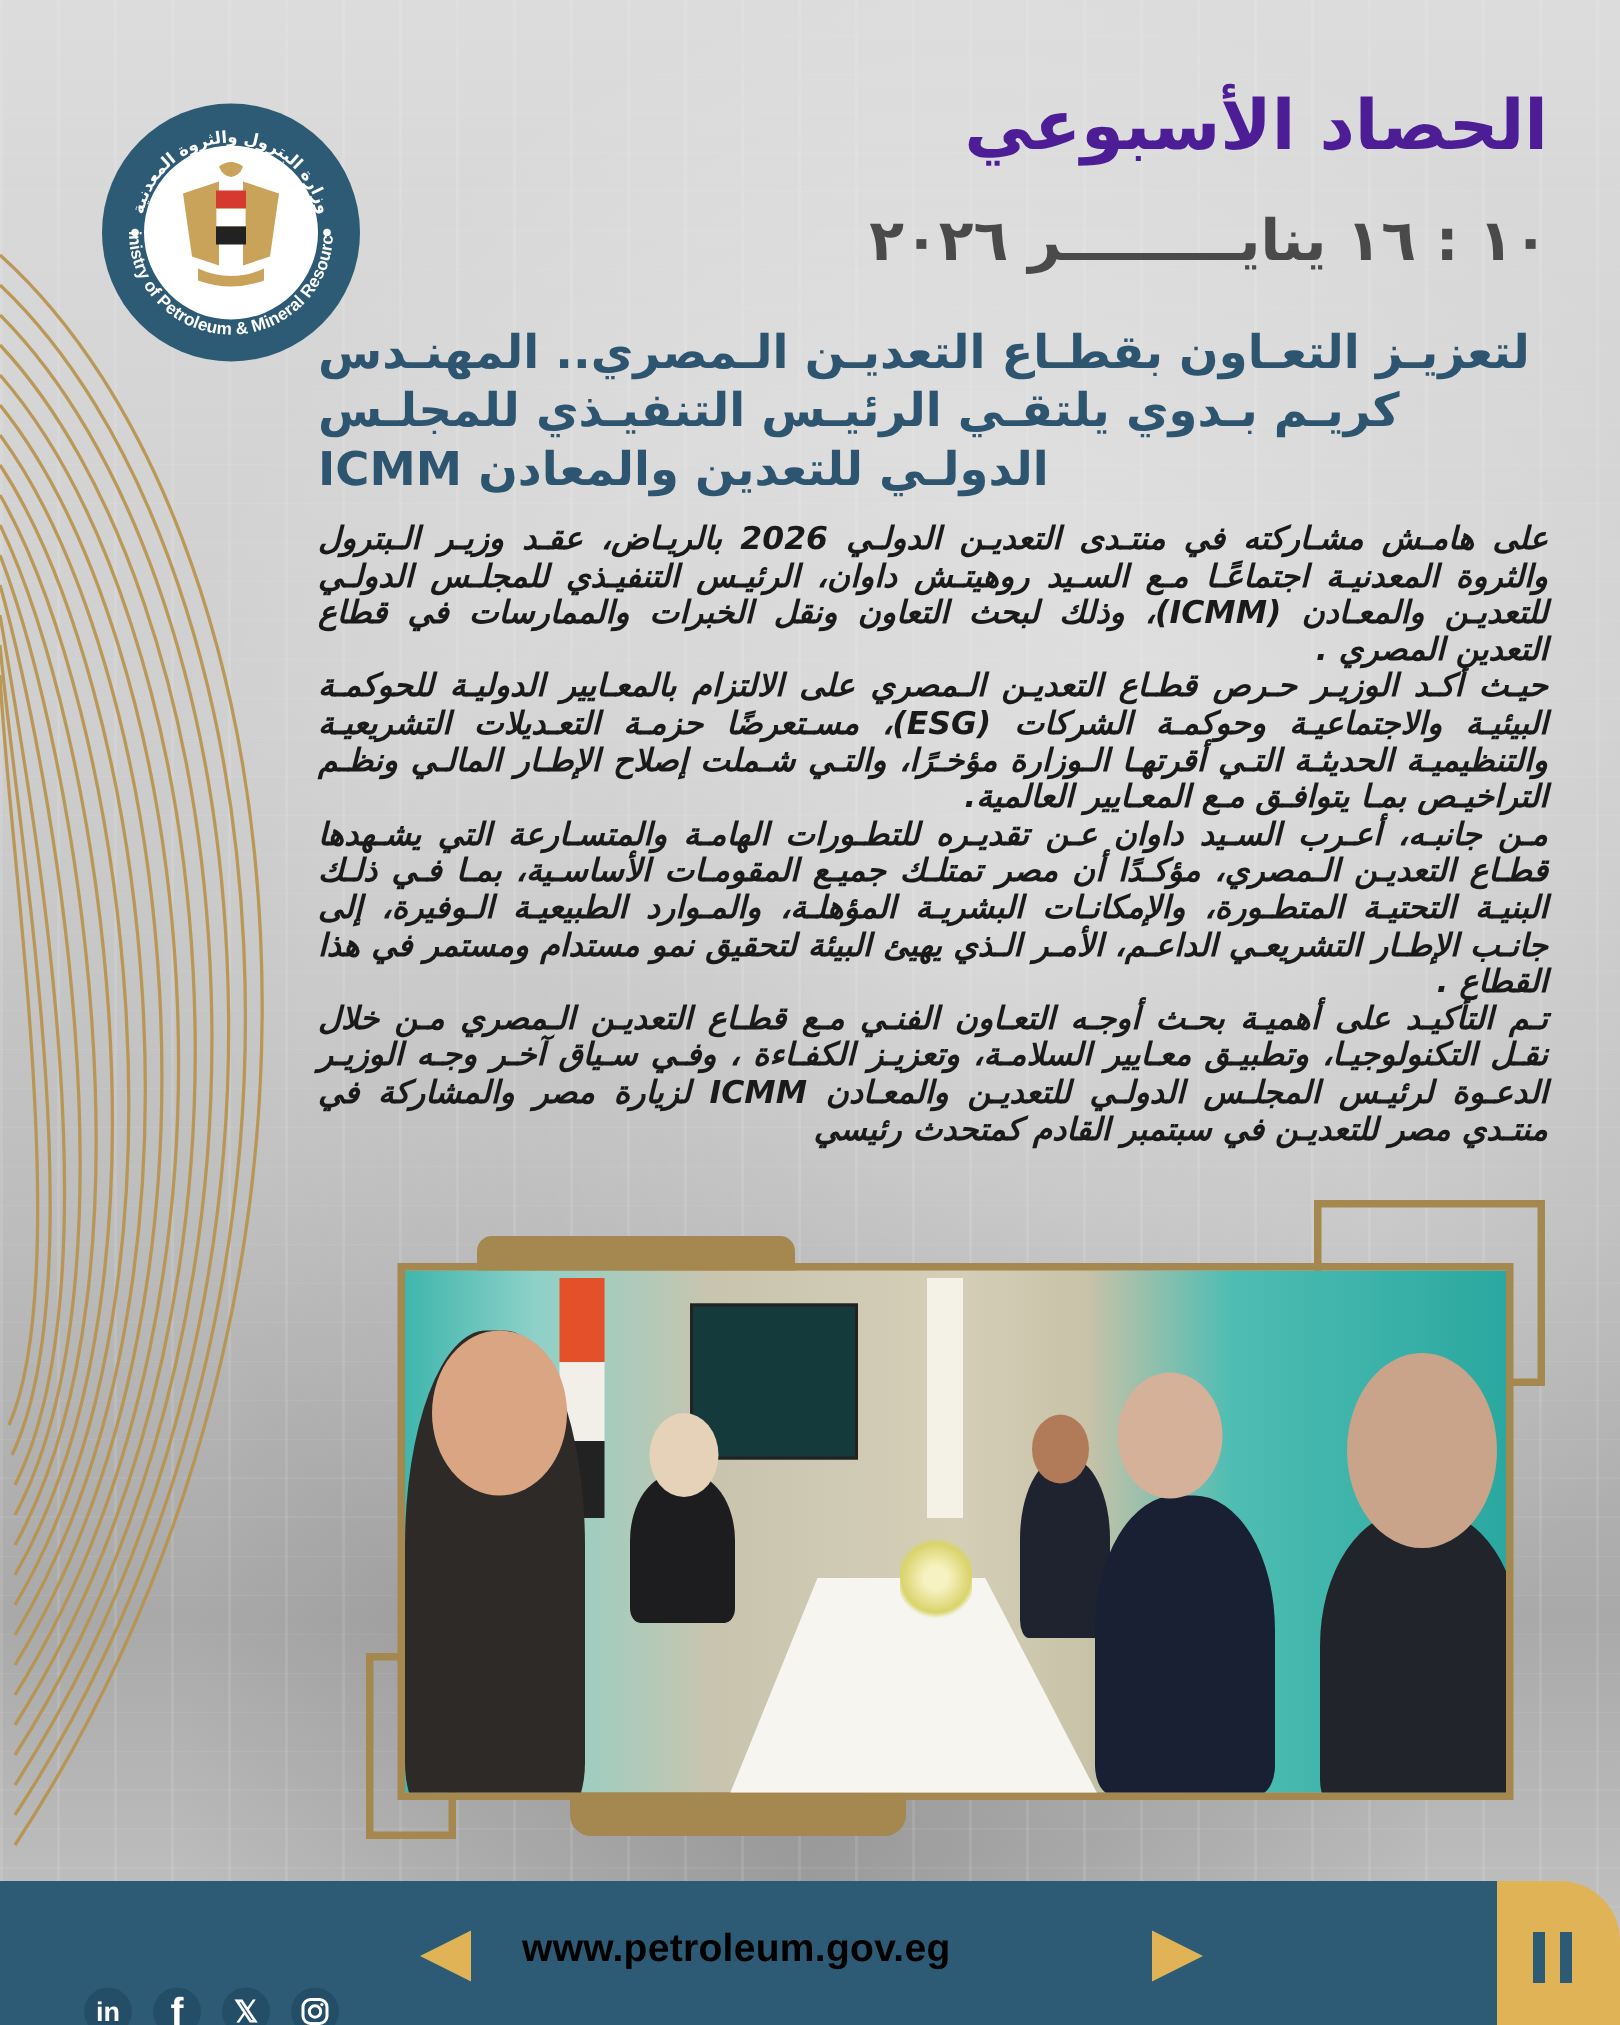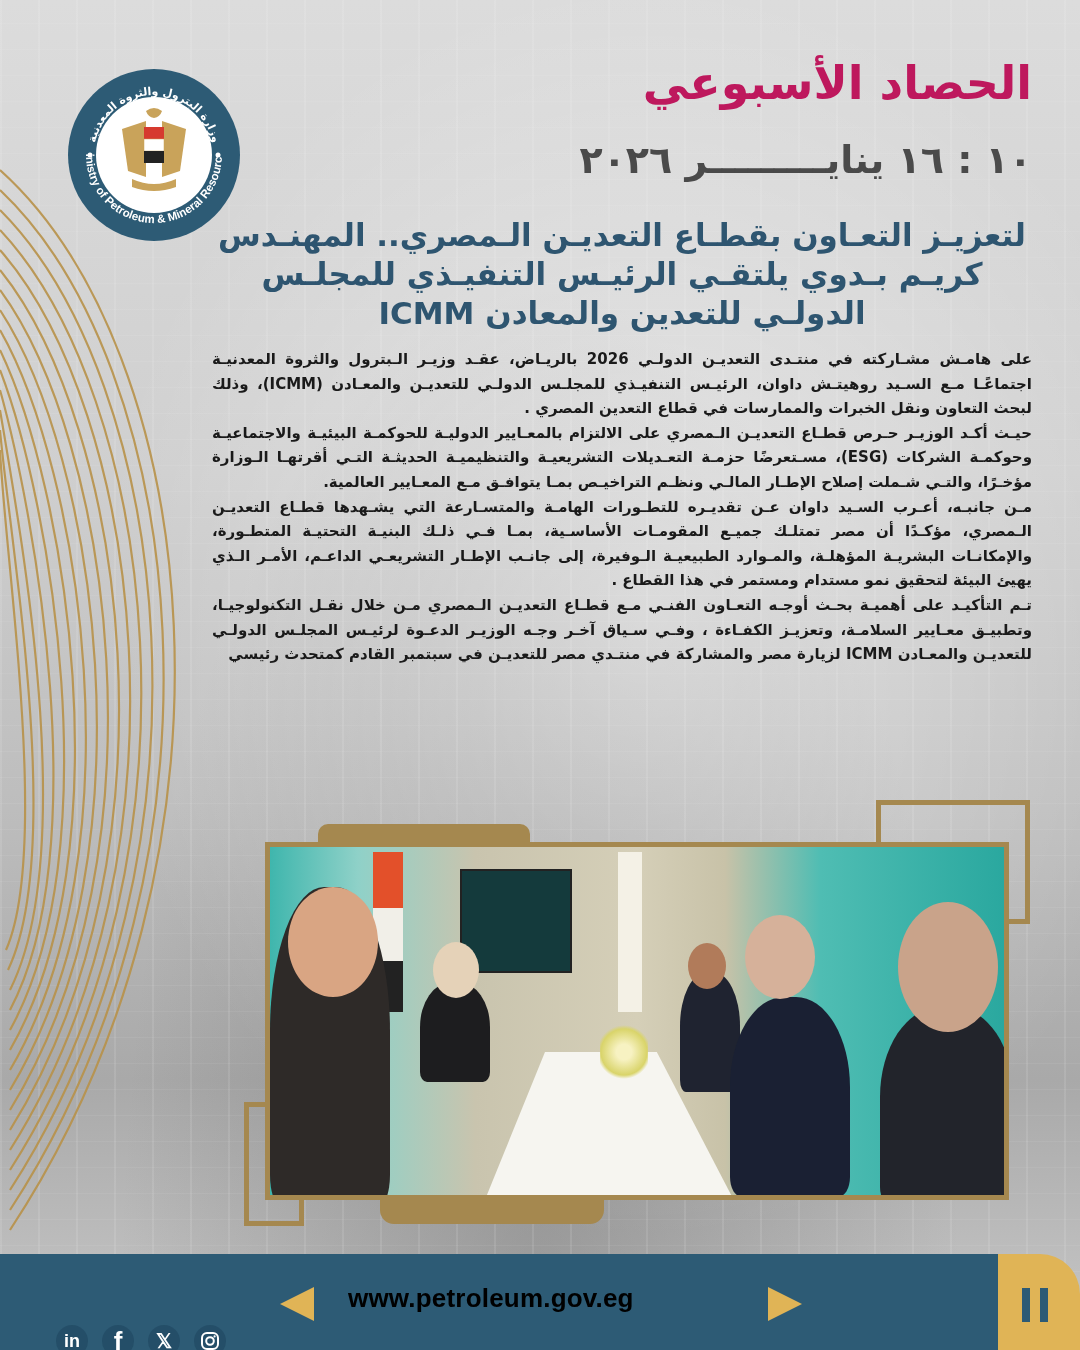--- a/index.html
+++ b/index.html
@@ -26,7 +26,7 @@
   }
   .title {
     position: absolute; right: 48px; top: 56px;
-    font-size: 46px; font-weight: bold; color: #be185d;
+    font-size: 46px; font-weight: bold; color: #4c1d95;
     direction: rtl; letter-spacing: 0;
   }
   .date {

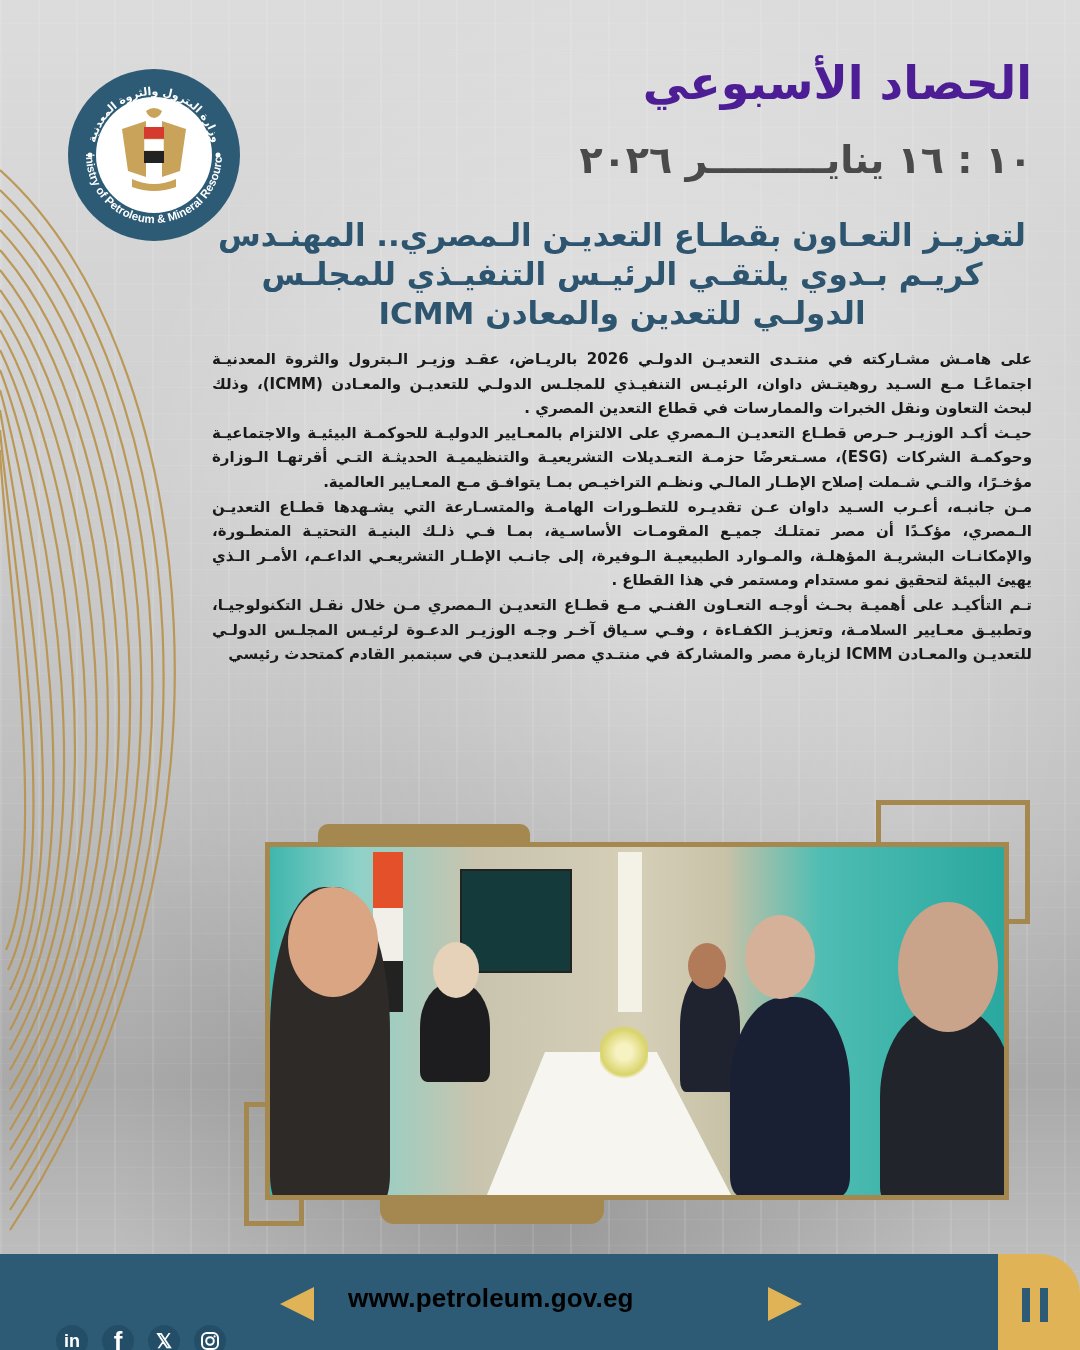--- a/index.html
+++ b/index.html
@@ -36,7 +36,7 @@
   }
   .headline {
     position: absolute; right: 48px; top: 216px; width: 820px;
-    direction: rtl; text-align: center;
+    direction: rtl; text-align: left;
     font-size: 31px; font-weight: bold; color: #2e5570; line-height: 39px;
   }
   .body-text {

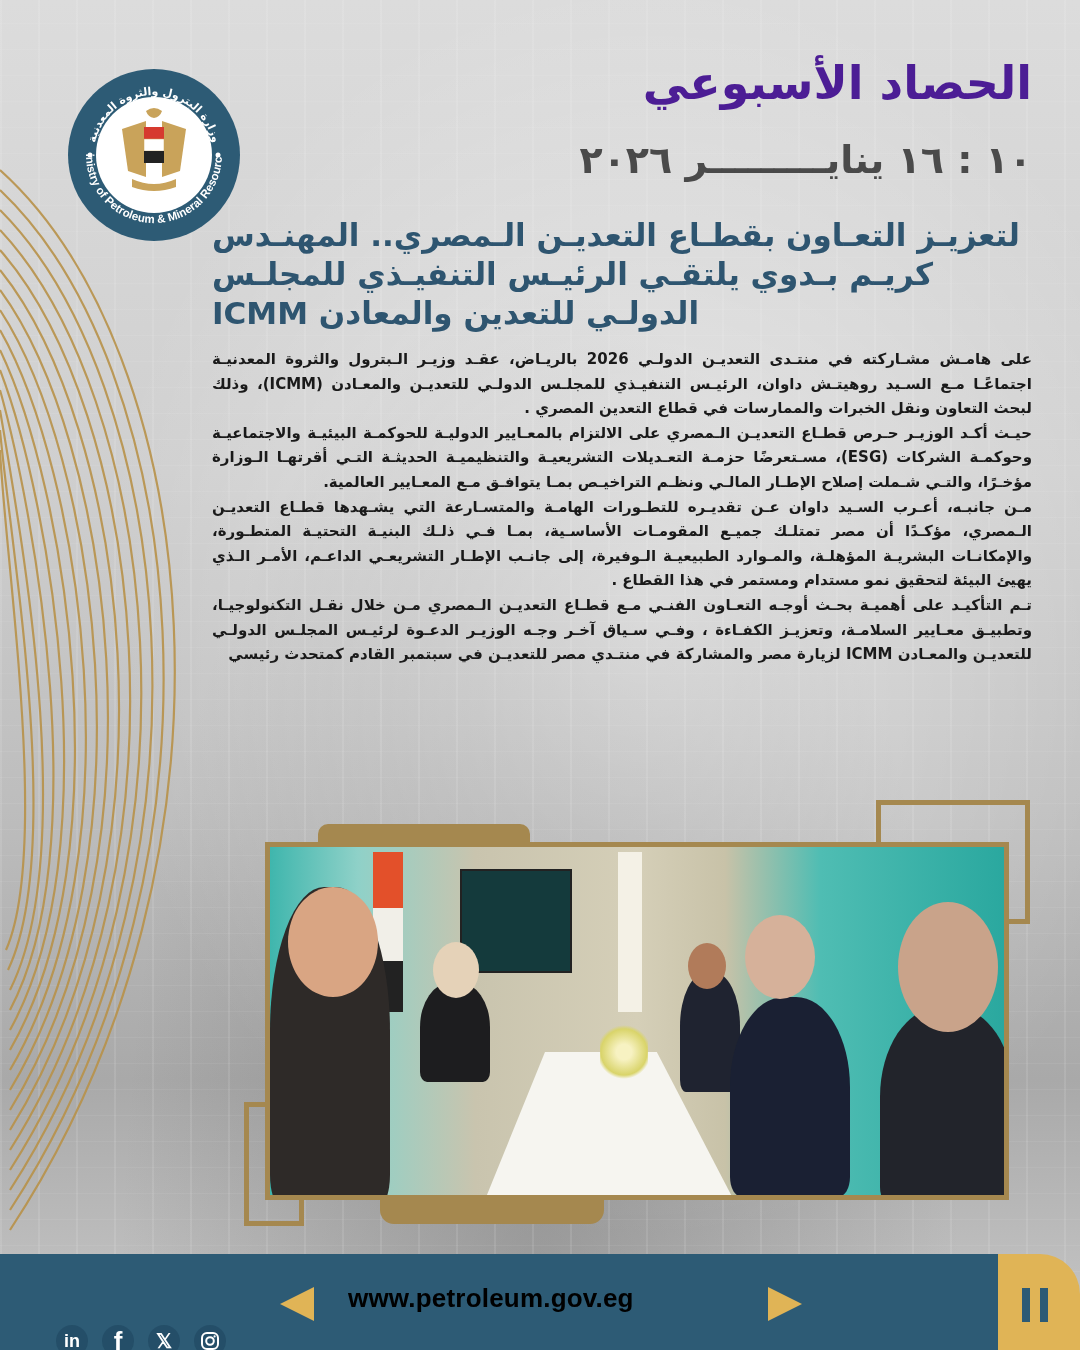--- a/index.html
+++ b/index.html
@@ -42,7 +42,7 @@
   .body-text {
     position: absolute; right: 48px; top: 347px; width: 820px;
     direction: rtl; text-align: justify; text-align-last: right;
-    font-size: 15px; font-weight: bold; color: #1a1a1a; line-height: 24.6px;
+    font-size: 21px; font-weight: bold; color: #1a1a1a; line-height: 24.6px; font-style: italic;
   }
   .body-text p { margin: 0; }
 

